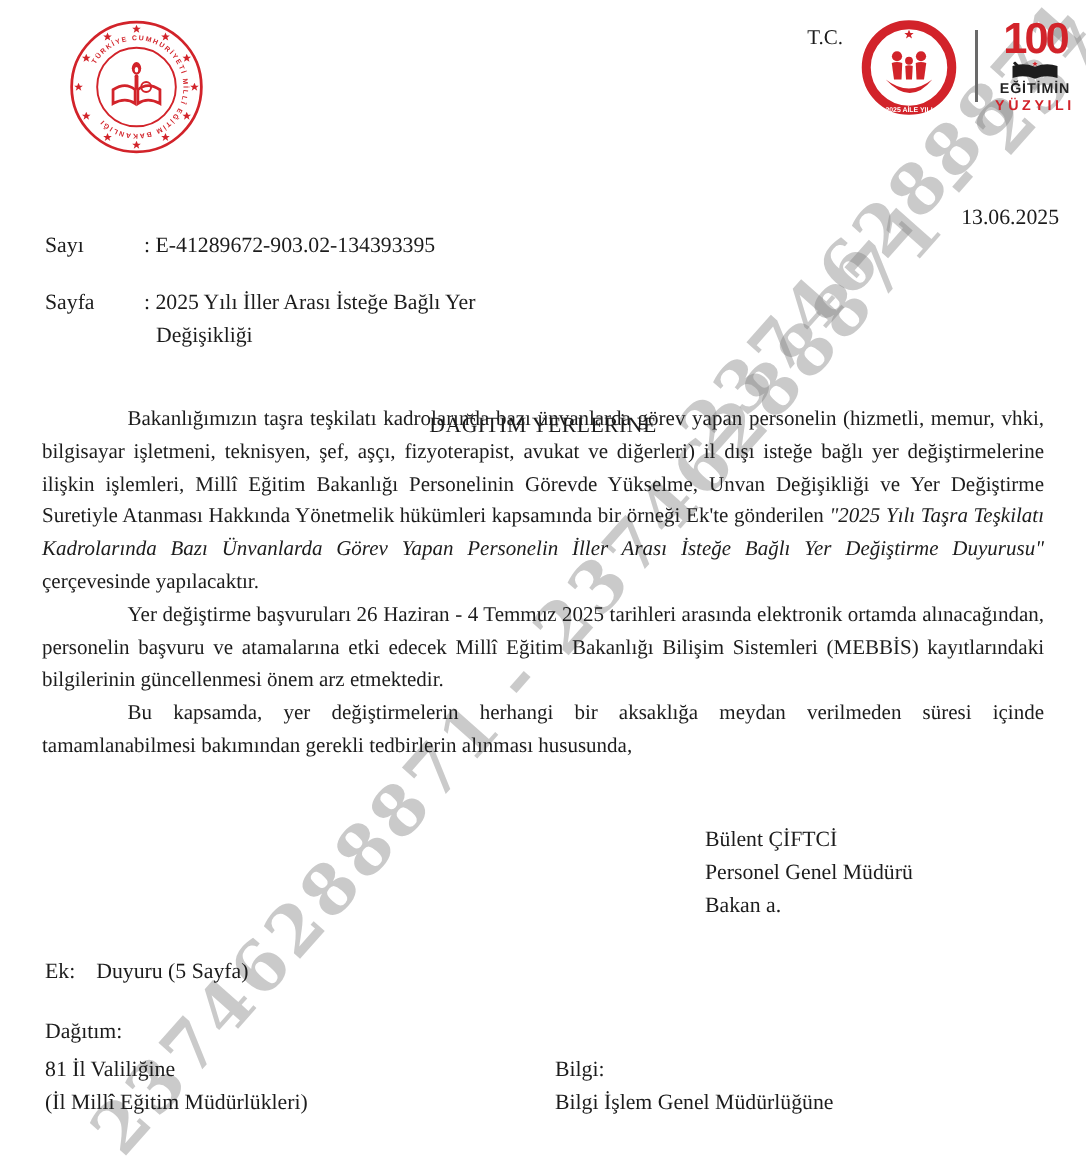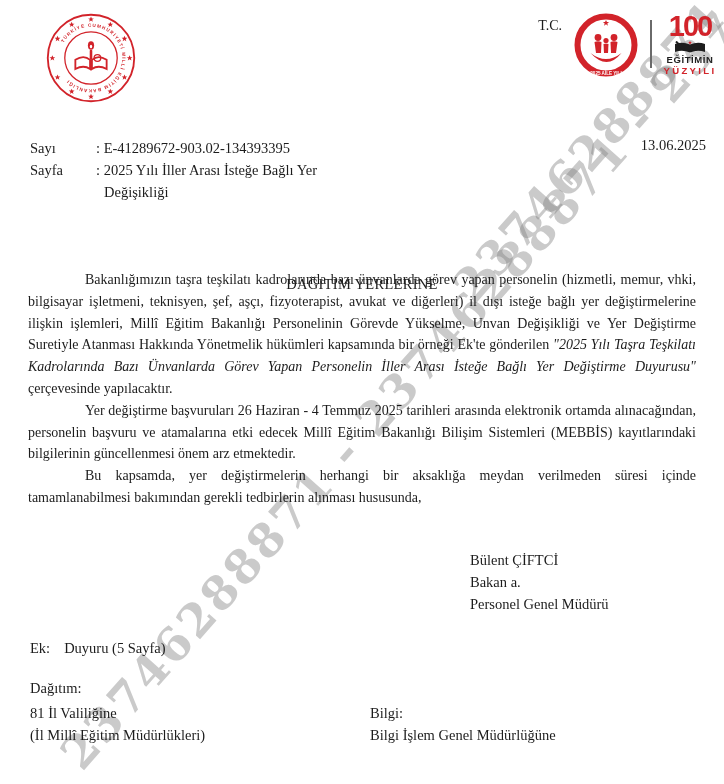--- a/index.html
+++ b/index.html
@@ -52,7 +52,7 @@
   .c-l2 { font-size: 9.5px; font-weight: 800; color: #d2232a; letter-spacing: 2.4px; margin-top: 1px; }
   
   .meta { position: absolute; left: 30px; top: 137px; width: 430px; font-size: 14.5px; line-height: 22px; }
-  .meta-row { display: flex; }
+  .meta-row { display: flex; margin-top: 16px; }
   .meta-label { width: 66px; flex: 0 0 66px; }
   .meta-line2 { margin-left: 74px; }
   .doc-date { position: absolute; right: 18px; top: 137px; font-size: 14.5px; }

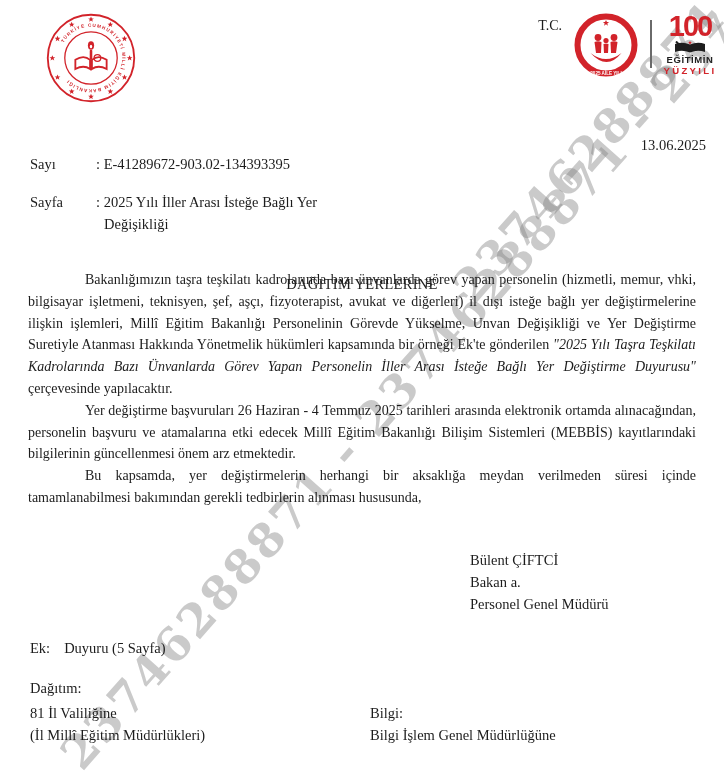--- a/index.html
+++ b/index.html
@@ -175,8 +175,8 @@
 
     <div class="signature">
       <div>Bülent ÇİFTCİ</div>
+      <div>Personel Genel Müdürü</div>
       <div>Bakan a.</div>
-      <div>Personel Genel Müdürü</div>
     </div>
 
     <div class="ek">

